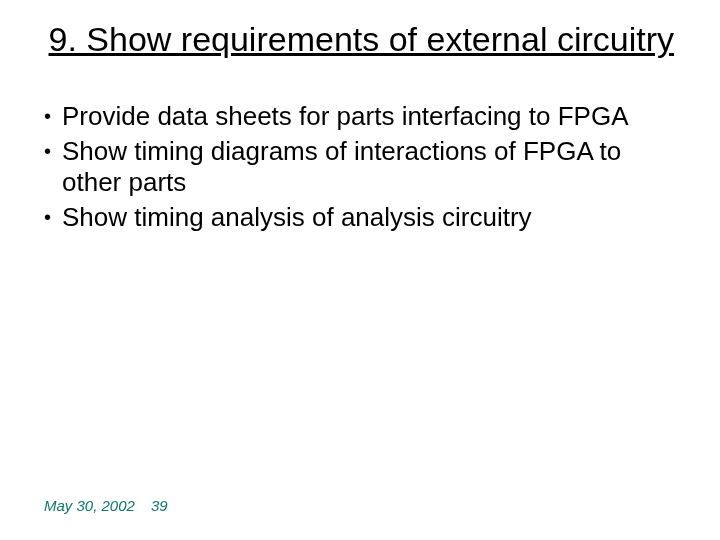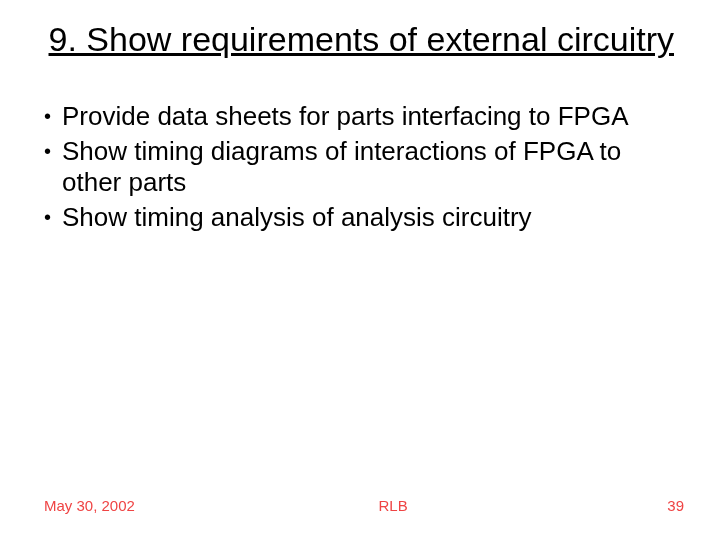--- a/index.html
+++ b/index.html
@@ -44,11 +44,12 @@
     left: 0;
     bottom: 26px;
     width: 100%;
-    padding: 0 36px 0 44px;
+    padding: 0 48px 0 44px;
     display: flex;
     align-items: baseline;
     font-size: 15px;
-    color: #ef4444;
+    color: #0f766e;
+    font-style: italic;
   }
   .footer .date { flex: 0 0 auto; }
   .footer .center { flex: 1 1 auto; text-align: center; }

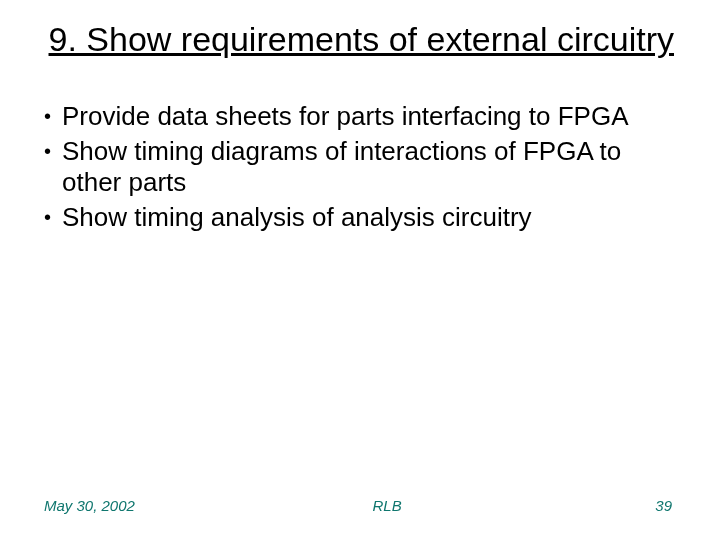--- a/index.html
+++ b/index.html
@@ -78,7 +78,6 @@
 
   <div class="footer">
     <span class="date">May 30, 2002</span>
-    <span class="center">RLB</span>
     <span class="page">39</span>
   </div>
 </div>

